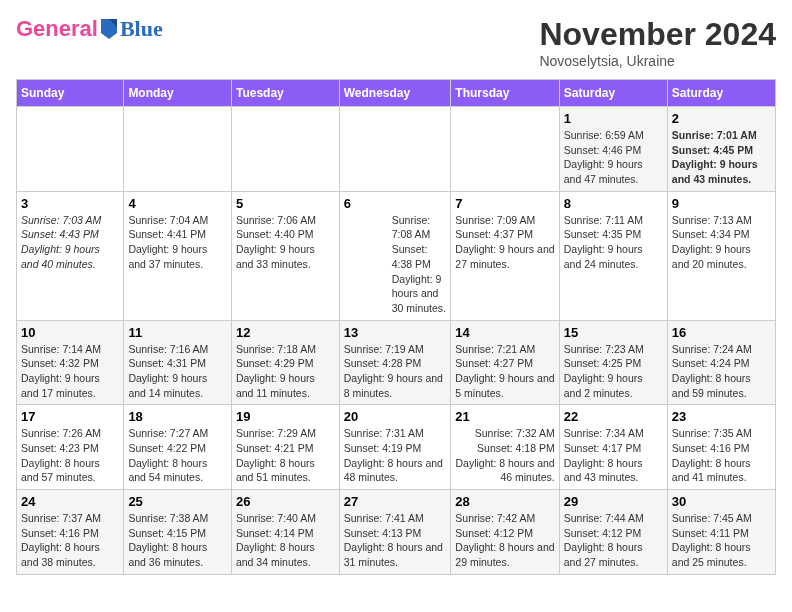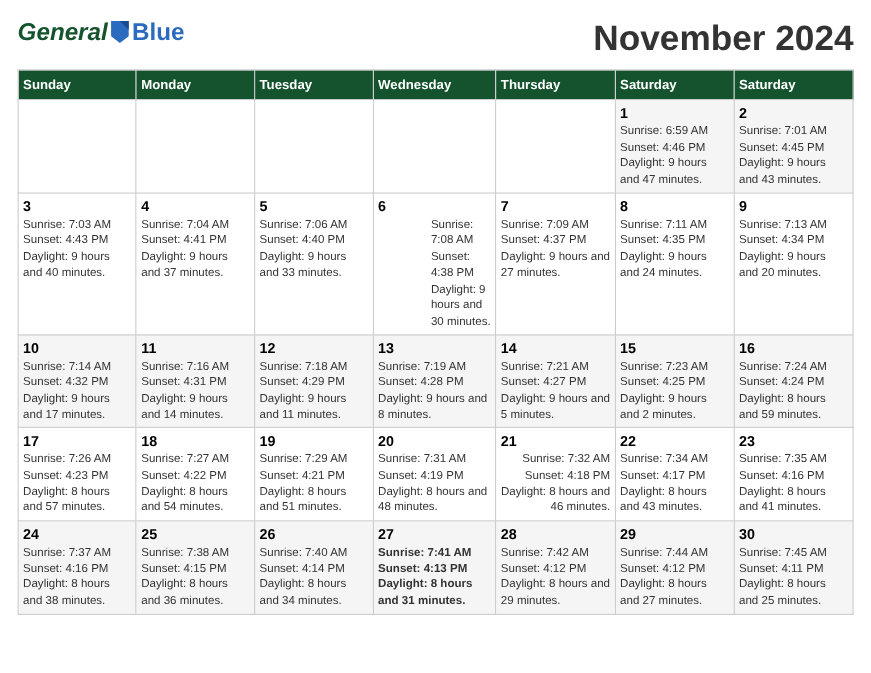--- a/index.html
+++ b/index.html
@@ -28,7 +28,7 @@
       display: flex;
       align-items: center;
     }
-    .logo-general { color: #14532d; font-style: italic; }
+    .logo-general { color: #ec4899; }
     .logo-blue { color: #2a6bbf; }
     .title-block {
       text-align: left;

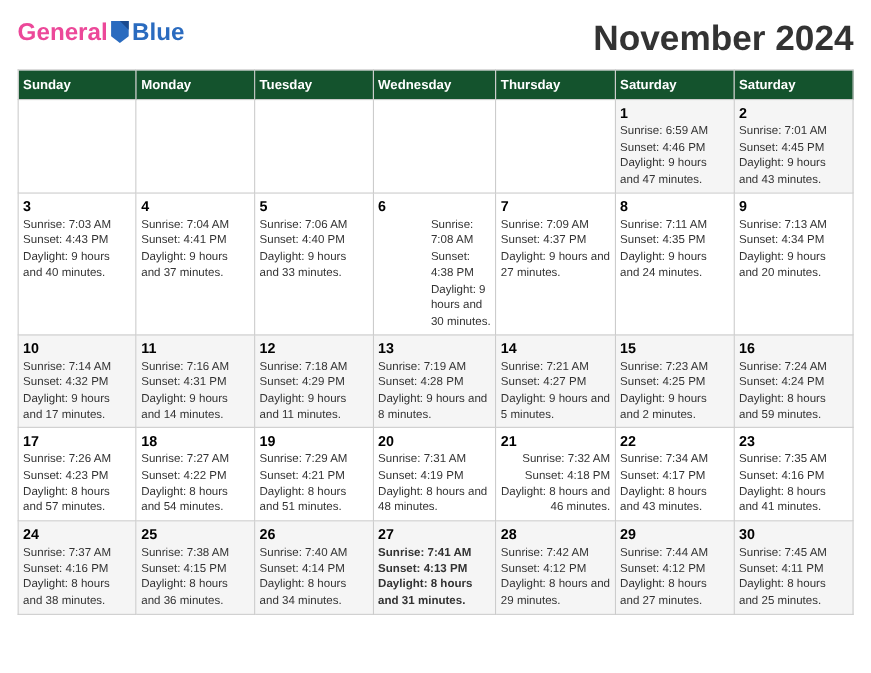--- a/index.html
+++ b/index.html
@@ -29,7 +29,7 @@
       align-items: center;
     }
     .logo-general { color: #ec4899; }
-    .logo-blue { color: #2a6bbf; }
+    .logo-blue { color: #2a6bbf; font-family: Liberation Serif, serif; }
     .title-block {
       text-align: left;
     }

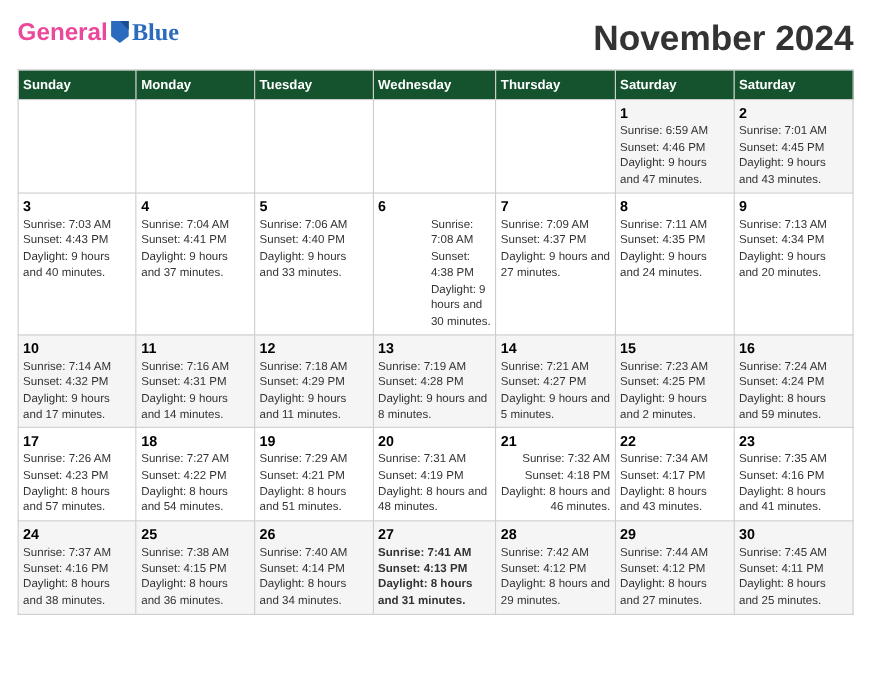--- a/index.html
+++ b/index.html
@@ -100,6 +100,7 @@
   </div>
   <div class="title-block">
     <div class="month-title">November 2024</div>
+    <div class="location">Novoselytsia, Ukraine</div>
   </div>
 </div>
 

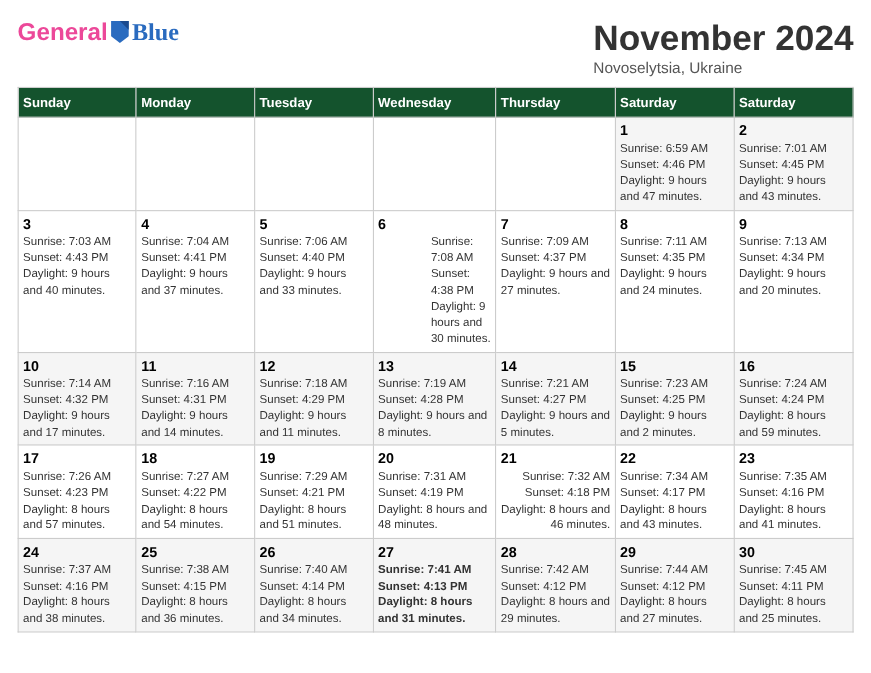--- a/index.html
+++ b/index.html
@@ -48,7 +48,7 @@
       font-size: 11px;
     }
     .calendar th {
-      background: #14532d;
+      background: #8b5cf6;
       color: #fff;
       padding: 6px 4px;
       text-align: left;

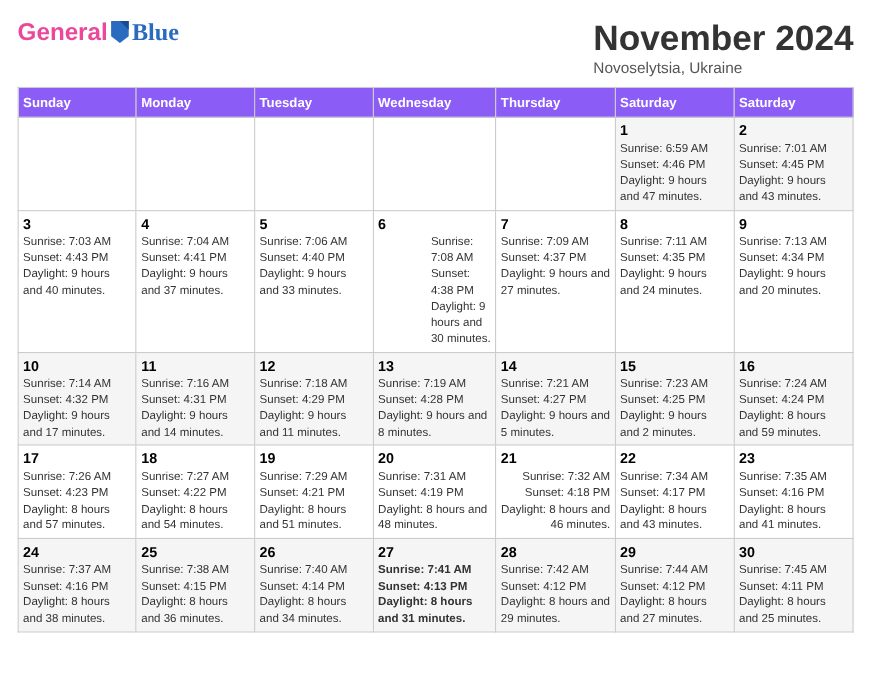--- a/index.html
+++ b/index.html
@@ -131,7 +131,7 @@
         </td>
         <td>
           <span class="day-num">2</span>
-          <div class="day-info" style="white-space: pre-line;">Sunrise: 7:01 AM
+          <div class="day-info" style="white-space: pre-line; font-weight: bold;">Sunrise: 7:01 AM
 Sunset: 4:45 PM
 Daylight: 9 hours and 43 minutes.</div>
         </td>

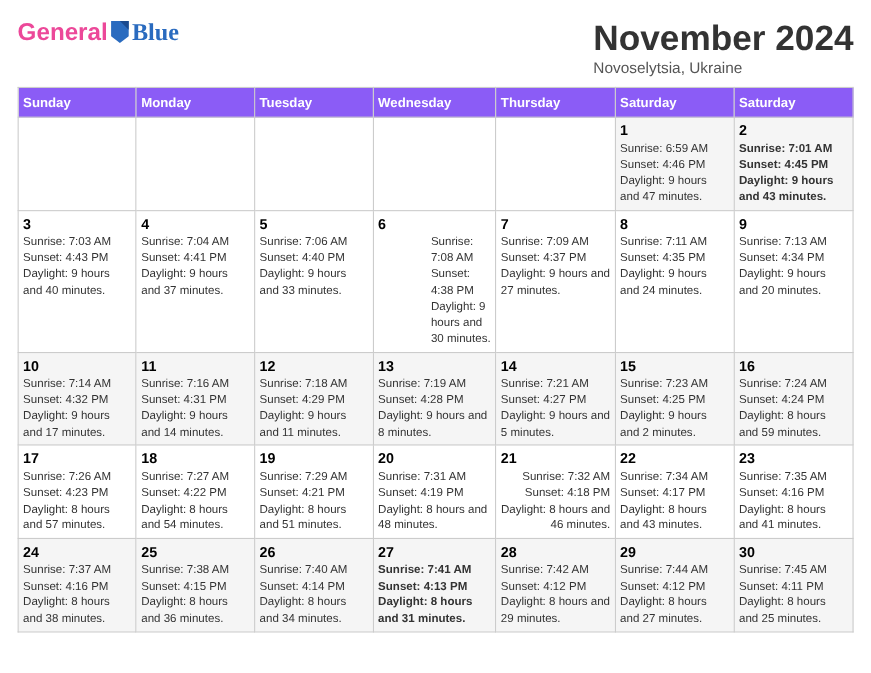--- a/index.html
+++ b/index.html
@@ -139,7 +139,7 @@
       <tr>
         <td>
           <span class="day-num">3</span>
-          <div class="day-info" style="white-space: pre-line;">Sunrise: 7:03 AM
+          <div class="day-info" style="white-space: pre-line; font-style: italic;">Sunrise: 7:03 AM
 Sunset: 4:43 PM
 Daylight: 9 hours and 40 minutes.</div>
         </td>

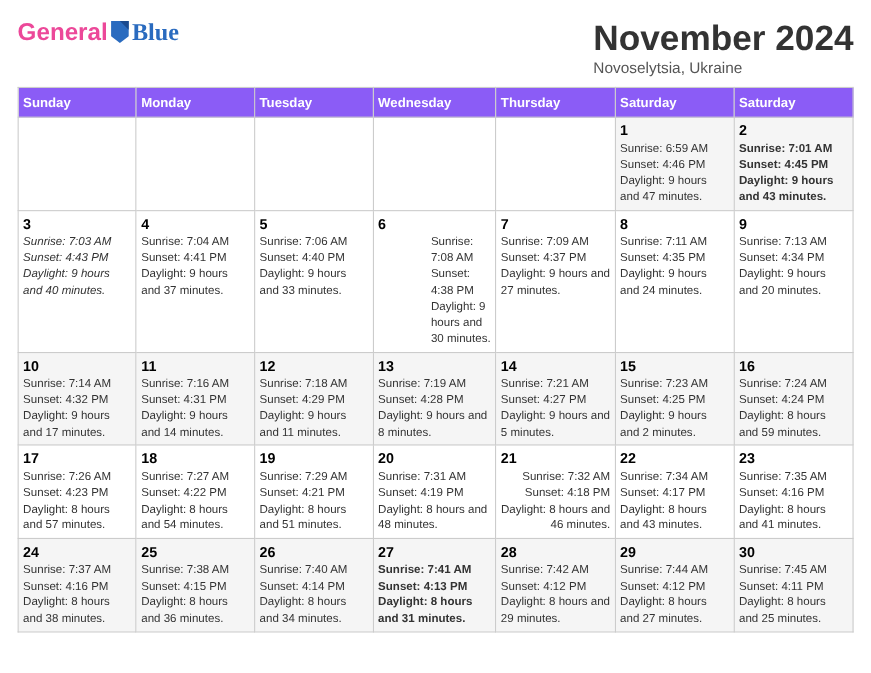--- a/index.html
+++ b/index.html
@@ -289,7 +289,7 @@
         </td>
         <td>
           <span class="day-num">27</span>
-          <div class="day-info" style="white-space: pre-line; font-weight: bold;">Sunrise: 7:41 AM
+          <div class="day-info" style="white-space: pre-line;">Sunrise: 7:41 AM
 Sunset: 4:13 PM
 Daylight: 8 hours and 31 minutes.</div>
         </td>

